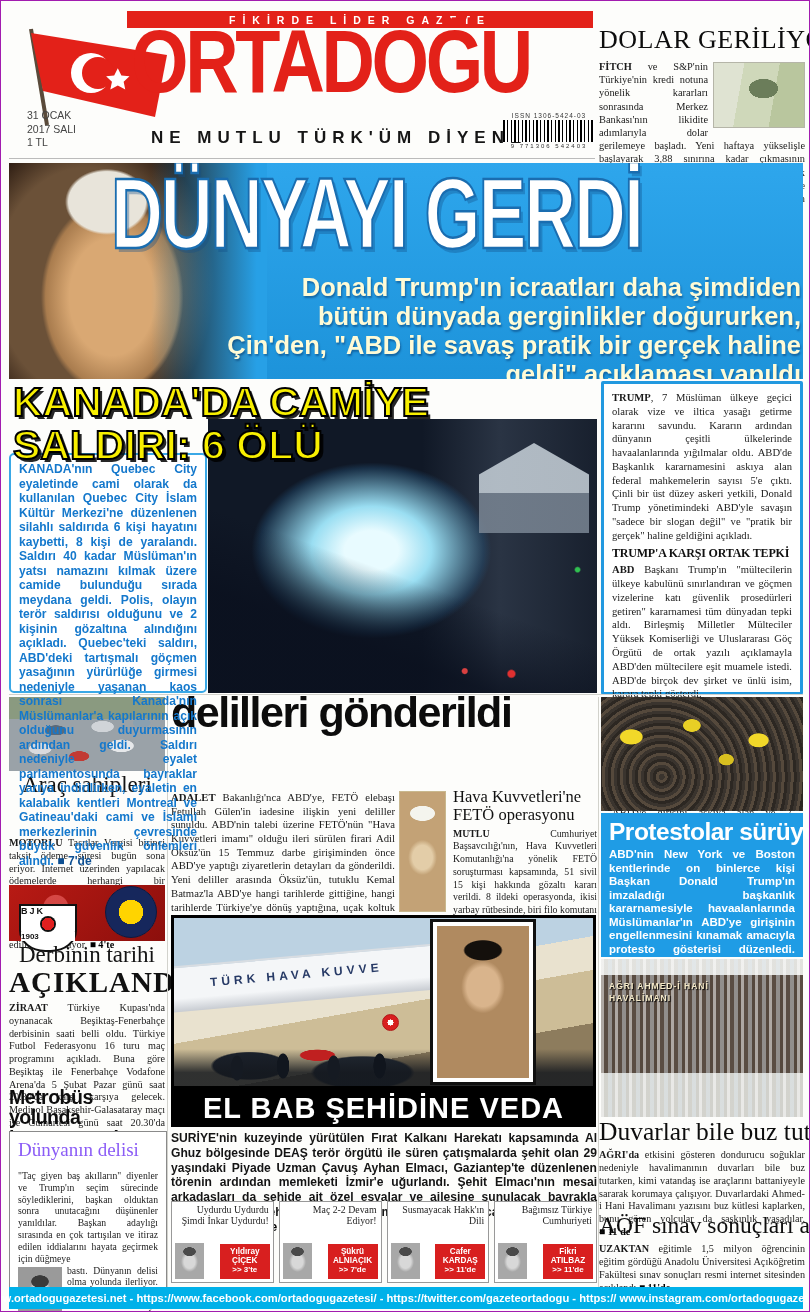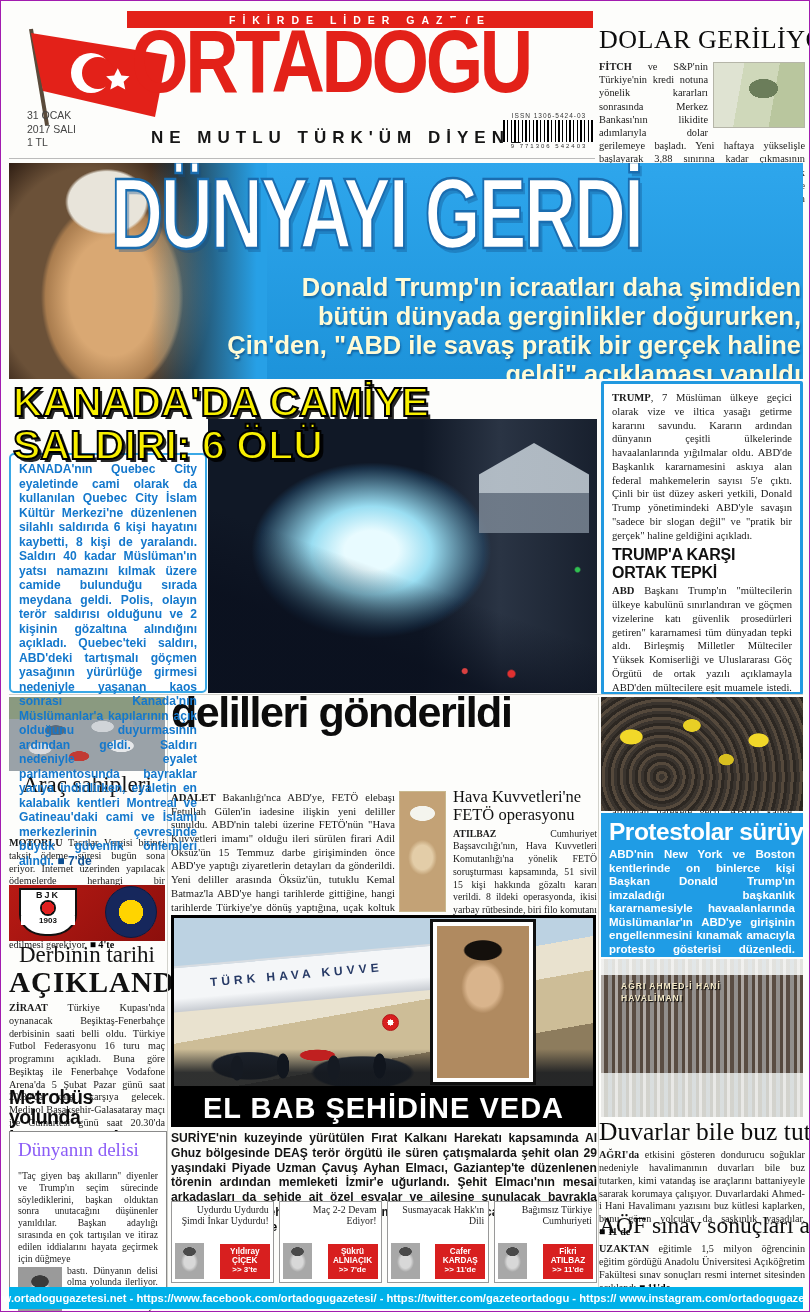--- a/index.html
+++ b/index.html
@@ -85,7 +85,7 @@
     background:#fff; padding:7px 8px; border-radius:2px; }
   .trumpcol p { font-family:"Liberation Serif", serif; font-size:10.6px; line-height:1.3;
     color:#1a1a1a; }
-  .trumpcol h3 { font-size:16px; font-weight:900; margin:4px 0 2px; letter-spacing:-.2px; }
+  .trumpcol h3 { font-size:12px; font-weight:900; margin:4px 0 2px; letter-spacing:-.2px;font-family:Liberation Serif, serif; }
 
   
   .traffic-photo { left:8px; top:696px; width:156px; height:74px;

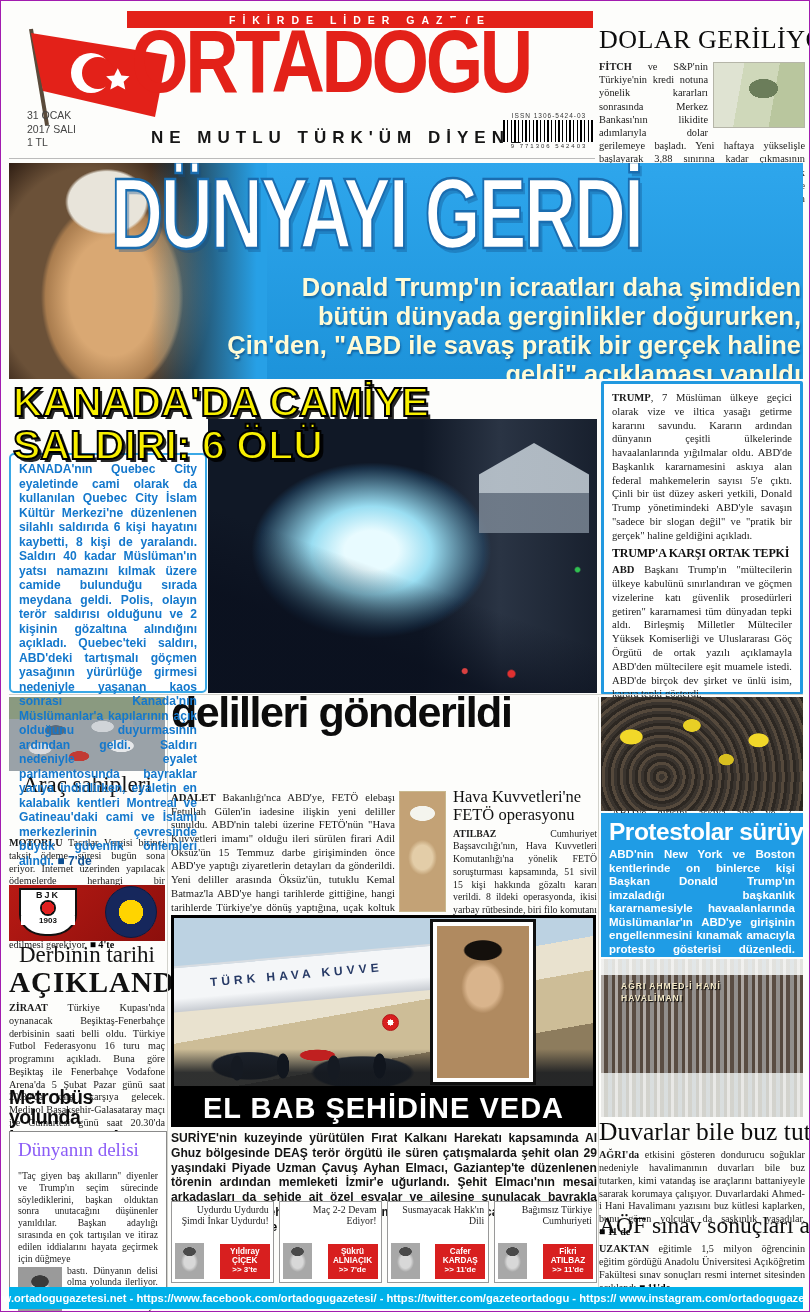--- a/index.html
+++ b/index.html
@@ -345,7 +345,7 @@
   <div class="abs hava">
     <h2>Hava Kuvvetleri'ne FETÖ operasyonu</h2>
     <div class="body just">
-      <b>ATILBAZ</b><span> Cumhuriyet Başsavcılığı'nın, Hava Kuvvetleri Komutanlığı'na yönelik FETÖ soruşturması kapsamında, 51 sivil 15 kişi hakkında gözaltı kararı verildi. 8 ildeki operasyonda, ikisi yarbay rütbesinde, biri filo komutanı 10 asker gözaltına alındı. </span><span class="pageref">■ 8'de</span>
+      <b>MUTLU</b><span> Cumhuriyet Başsavcılığı'nın, Hava Kuvvetleri Komutanlığı'na yönelik FETÖ soruşturması kapsamında, 51 sivil 15 kişi hakkında gözaltı kararı verildi. 8 ildeki operasyonda, ikisi yarbay rütbesinde, biri filo komutanı 10 asker gözaltına alındı. </span><span class="pageref">■ 8'de</span>
     </div>
   </div>
 

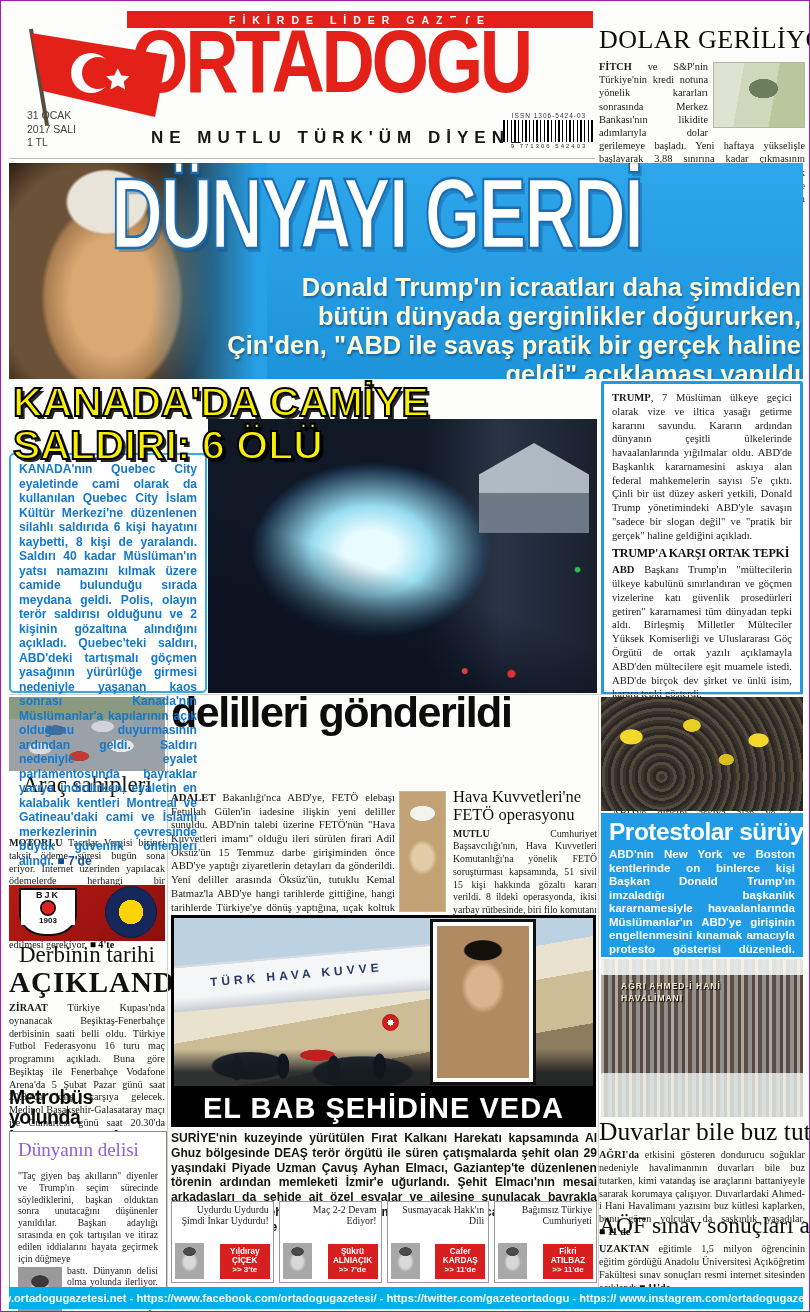--- a/index.html
+++ b/index.html
@@ -106,8 +106,8 @@
   .clubs { left:8px; top:884px; width:156px; height:56px; background:
       radial-gradient(circle 20px at 30% 40%, rgba(255,120,120,.5) 0 60%, transparent 65%),
       linear-gradient(135deg,#b81a14,#8c0f0c); }
-  .bjk { position:absolute; left:10px; top:3px; width:58px; height:48px; background:#fff;
-    border:2.5px solid #111; border-radius:0 0 45% 45%; text-align:center; }
+  .bjk { position:absolute; left:10px; top:19px; width:58px; height:48px; background:#fff;
+    border:2.5px solid #111; border-radius:0 0 45% 45%; }
   .bjk .t { font-size:9px; font-weight:900; letter-spacing:2px; color:#111; }
   .bjk .eagle { width:16px; height:16px; margin:0 auto; border-radius:50%;
     background:radial-gradient(circle,#e02020 0 55%, #111 56%); }

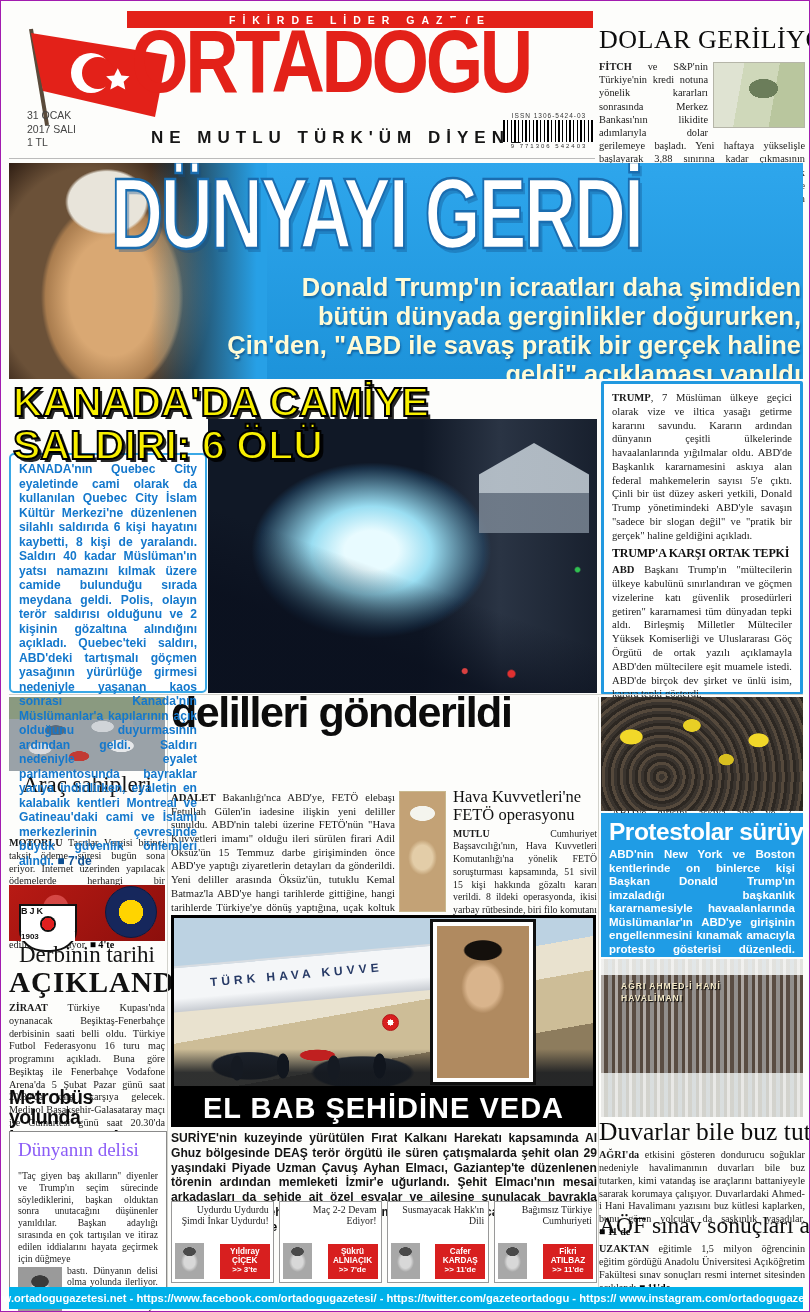--- a/index.html
+++ b/index.html
@@ -217,7 +217,7 @@
       linear-gradient(180deg,#dfdfdb 0 10%, #4c3e33 10% 72%, #cfcfc9 72%);
     }
   .icy-photo .cap { position:absolute; left:8px; top:22px; color:#f4e9c8; font-size:8.5px;
-    font-weight:bold; letter-spacing:1px; text-shadow:1px 1px 1px #000; width:120px; line-height:1.4;margin-left:12px; }
+    font-weight:bold; letter-spacing:1px; text-shadow:1px 1px 1px #000; width:120px; line-height:1.4; }
   .right-h { font-family:"Liberation Serif", serif; color:#0d0d0d; white-space:nowrap; }
   .right-body { width:206px; font-family:"Liberation Serif", serif; font-size:10.2px;
     line-height:1.26; color:#1a1a1a; }

